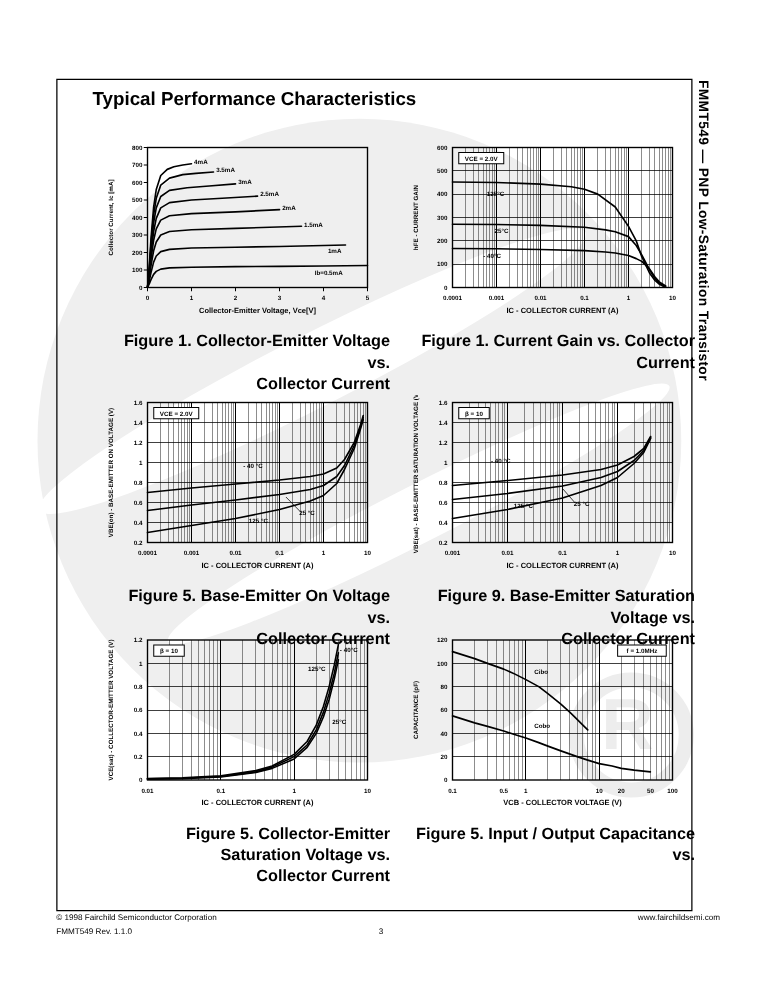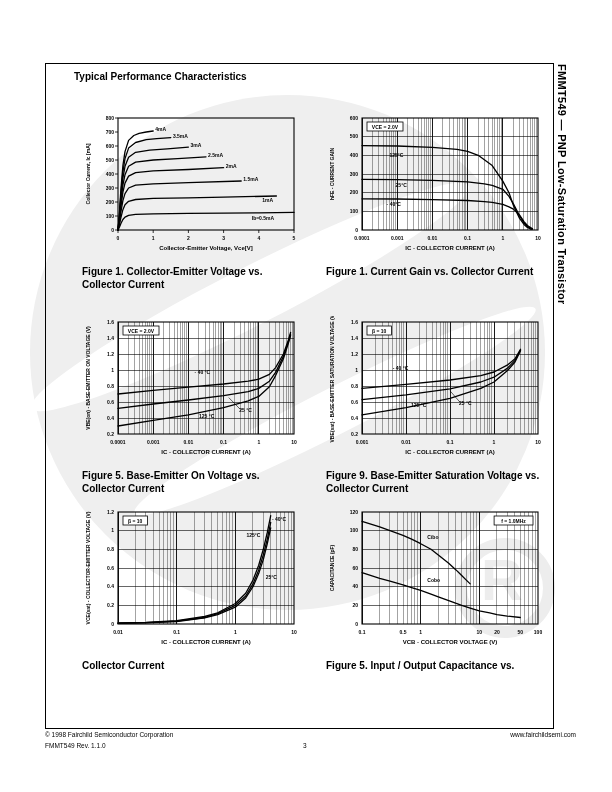--- a/index.html
+++ b/index.html
@@ -14,7 +14,7 @@
   .wm-r{left:481px;top:546px;font-size:58px;font-weight:bold;color:#ededed;}
   
   .page-border{position:absolute;z-index:1;left:45px;top:63px;width:507px;height:664px;border:1.2px solid #000;}
-  .page-title{position:absolute;z-index:2;left:74px;top:71px;font-size:10px;font-weight:bold;}
+  .page-title{position:absolute;z-index:2;left:74px;top:71px;font-size:15px;font-weight:bold;}
   .sidebar-title{position:absolute;z-index:2;left:556px;top:64px;height:660px;
     writing-mode:vertical-rl;font-size:11px;font-weight:bold;white-space:nowrap;letter-spacing:.3px;}
   

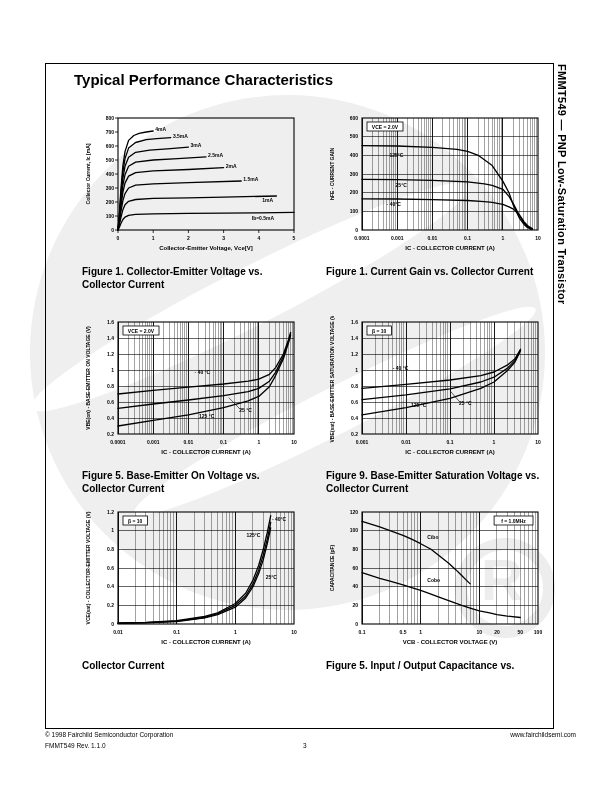--- a/index.html
+++ b/index.html
@@ -20,7 +20,7 @@
   
   .chart-block{position:absolute;z-index:2;width:230px;}
   .chart{width:230px;height:150px;}
-  .caption{margin-top:3px;text-align:left;font-size:10px;font-weight:bold;line-height:1.3;}
+  .caption{margin-top:3px;text-align:right;font-size:13px;font-weight:bold;line-height:1.3;}
   svg text{font-family:"Liberation Sans","DejaVu Sans",sans-serif;}
   
   .footer-row1{position:absolute;z-index:2;left:45px;right:36px;top:731px;display:flex;justify-content:space-between;font-size:6.5px;}

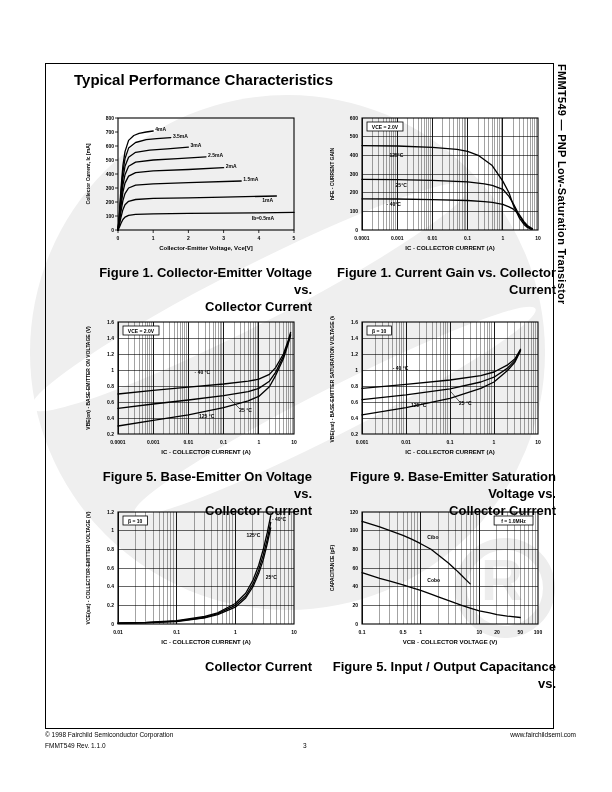--- a/index.html
+++ b/index.html
@@ -403,6 +403,7 @@
           <text x="8" y="62" font-size="5" font-weight="bold" text-anchor="middle" transform="rotate(-90 8 62)">VCE(sat) - COLLECTOR-EMITTER VOLTAGE (V)</text>
         </svg></div>
     <div class="caption">
+      <div>Figure 5. Collector-Emitter Saturation Voltage vs.</div>
       <div>Collector Current</div>
     </div>
   </div>

